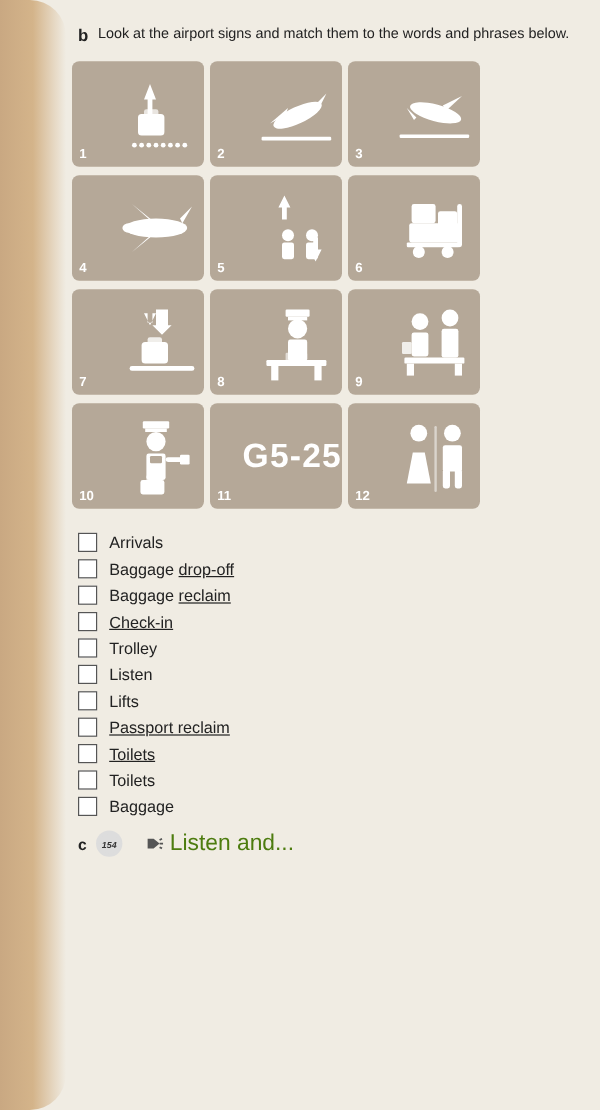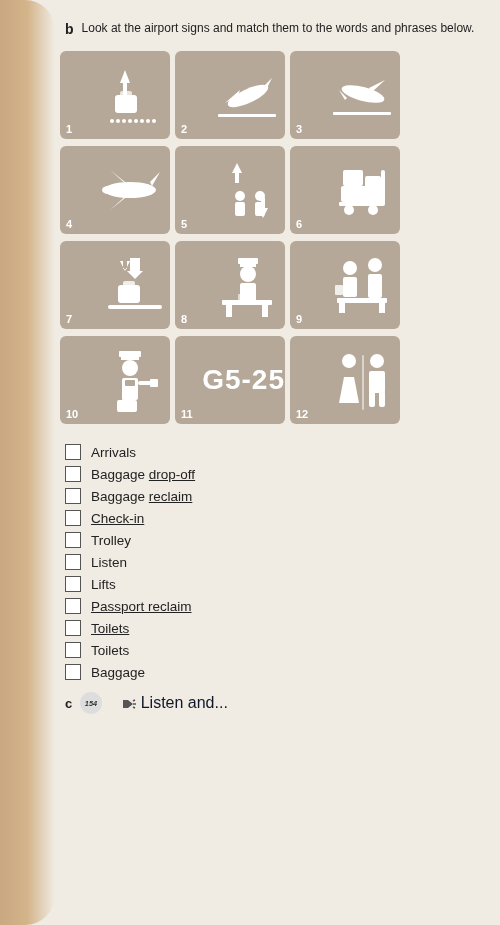--- a/index.html
+++ b/index.html
@@ -466,7 +466,7 @@
         <text x="11" y="15" text-anchor="middle" font-size="9" font-weight="bold" fill="#333">154</text>
       </svg>
     </span>
-    <span style="font-size:16px; color:#0f172a; margin-left:2px;">
+    <span style="font-size:19px; color:#4d7c0f; margin-left:2px;">
       <svg width="16" height="16" viewBox="0 0 16 16" style="fill:#555; vertical-align:middle;">
         <polygon points="3,4 3,12 8,12 13,8 8,4"></polygon>
         <line x1="13" y1="5" x2="15" y2="4" stroke="#555" stroke-width="1.5"></line>

